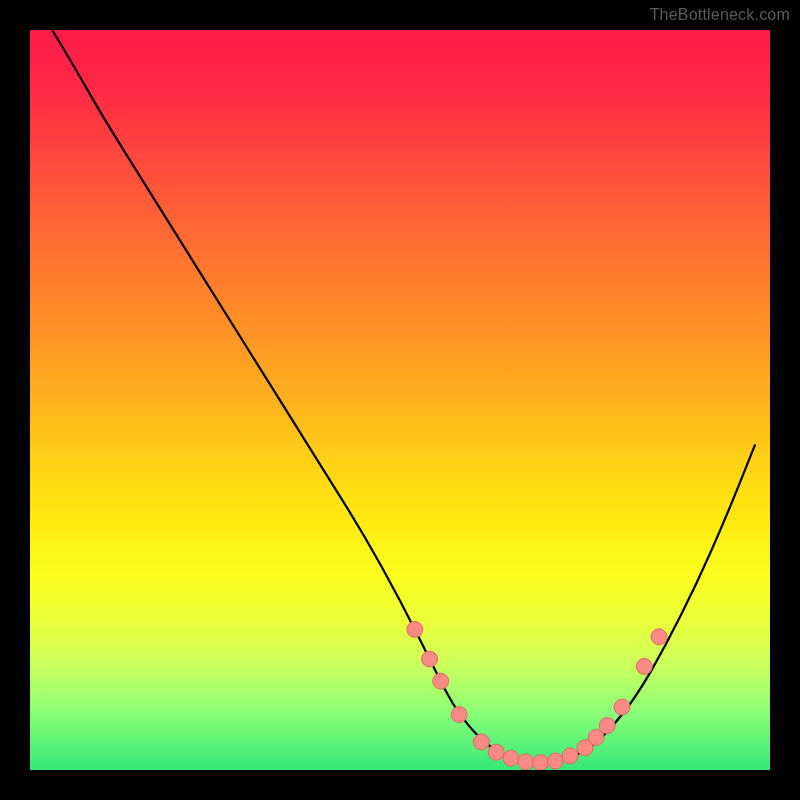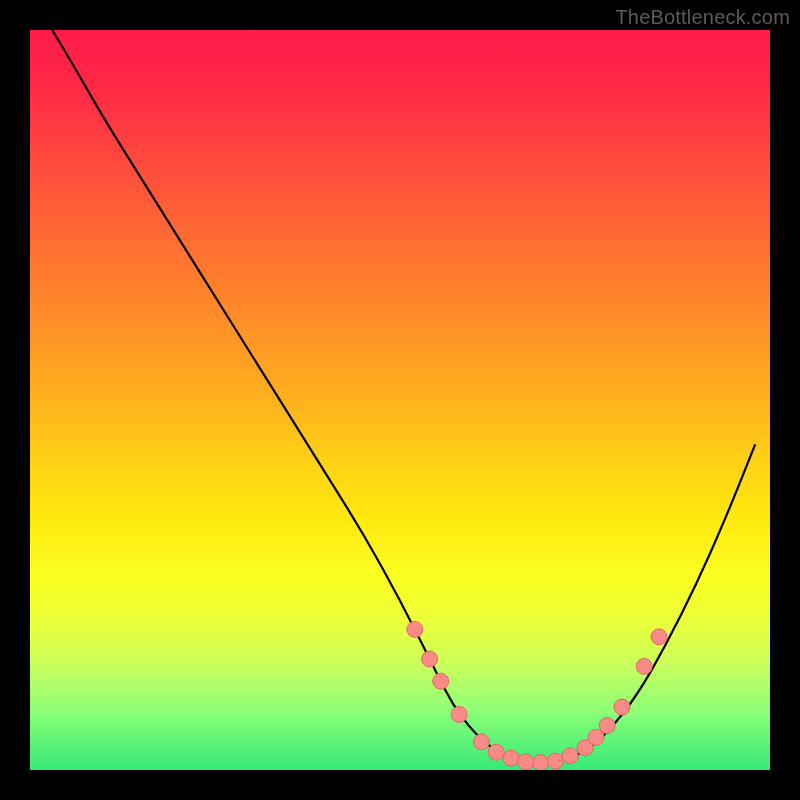--- a/index.html
+++ b/index.html
@@ -8,7 +8,7 @@
   #ff1a4b 0%, #ff2a45 8%, #ff4a3e 18%, #ff6b33 28%, #ff8a28 38%,
   #ffb11e 50%, #ffd016 58%, #ffe90f 66%, #faff20 74%, #eaff3a 80%,
   #c8ff5e 86%, #8dff77 92%, #35e978 100%)}
-.watermark{position:absolute;right:10px;top:6px;color:#5b5b5b;font-size:20px;font-weight:400;letter-spacing:.2px}
+.watermark{position:absolute;right:10px;top:6px;color:#5b5b5b;font-size:16px;font-weight:400;letter-spacing:.2px}
 svg{position:absolute;left:30px;top:30px}
 </style>
 </head>

